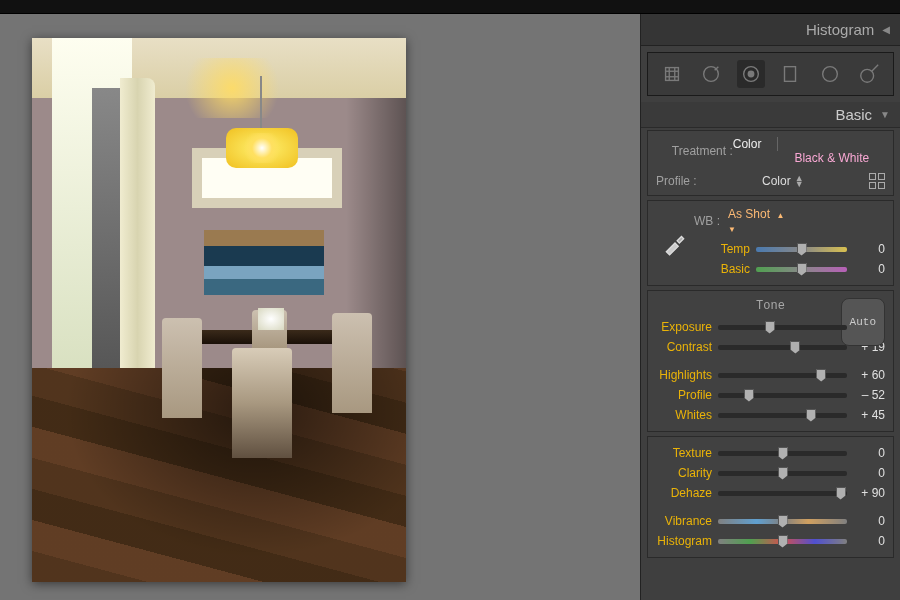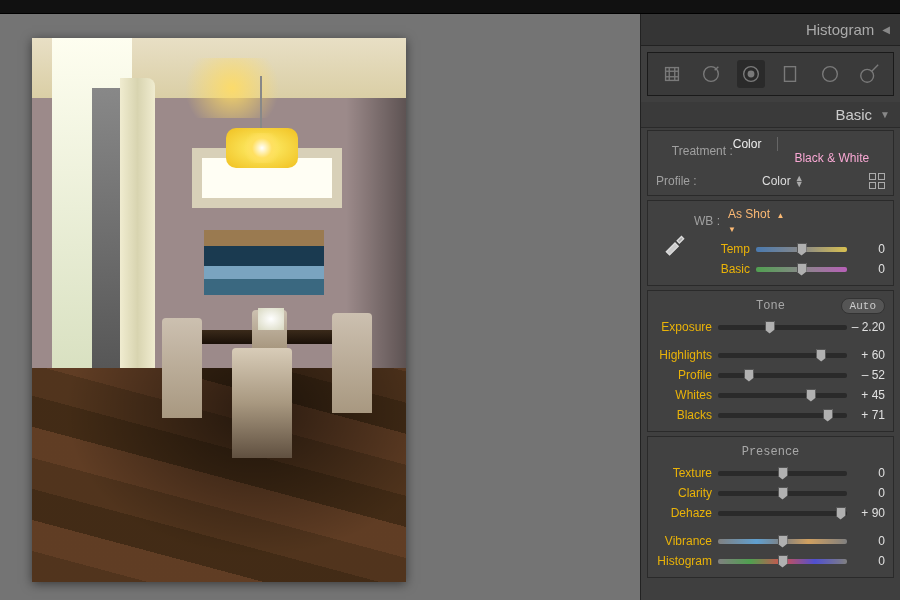--- a/index.html
+++ b/index.html
@@ -158,7 +158,7 @@
   .auto-btn {
     position:absolute; right:0; top:-1px;
     background:#555; color:#ccc; font-size:11px;
-    padding: 1px 8px; border-radius:8px;
+    padding: 17px 8px; border-radius:8px;
     border:1px solid #333;
   }
   .gap { height:8px;}

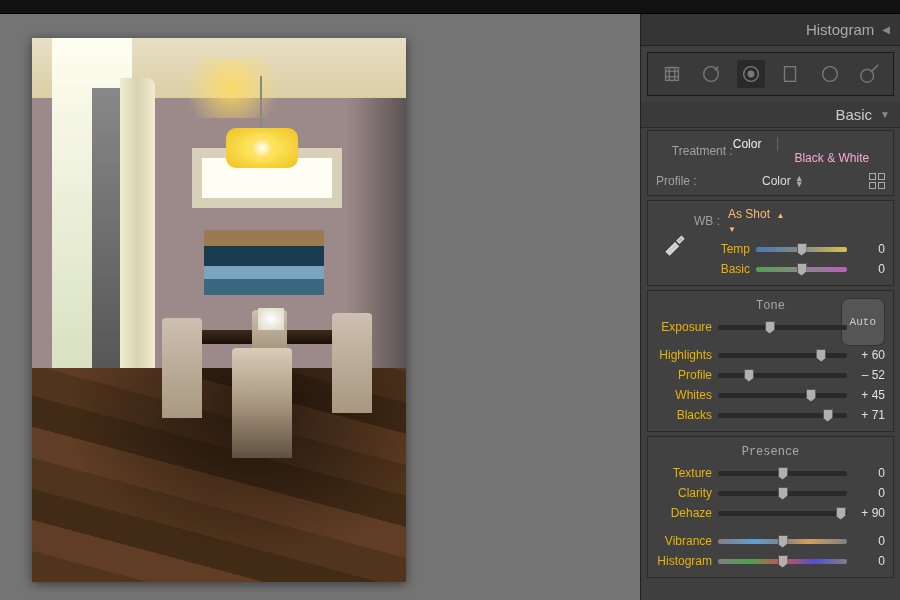--- a/index.html
+++ b/index.html
@@ -320,6 +320,13 @@
           </div>
         <div class="s-val">– 2.20</div>
       </div>
+      <div class="slider-row">
+        <div class="s-label">Contrast</div>
+        <div class="track">
+            <div class="handle" style="left: 60%;"></div>
+          </div>
+        <div class="s-val">+ 19</div>
+      </div>
       <div class="gap"></div>
       <div class="slider-row">
         <div class="s-label">Highlights</div>

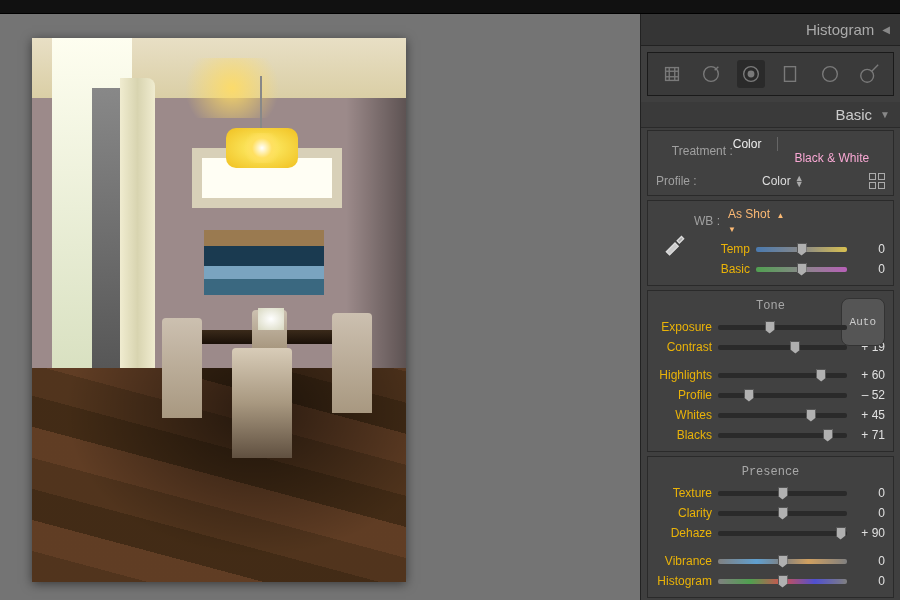--- a/index.html
+++ b/index.html
@@ -349,13 +349,6 @@
           </div>
         <div class="s-val">+ 45</div>
       </div>
-      <div class="slider-row">
-        <div class="s-label">Blacks</div>
-        <div class="track">
-            <div class="handle" style="left: 85%;"></div>
-          </div>
-        <div class="s-val">+ 71</div>
-      </div>
     </div>
 
     <div class="sub-panel">

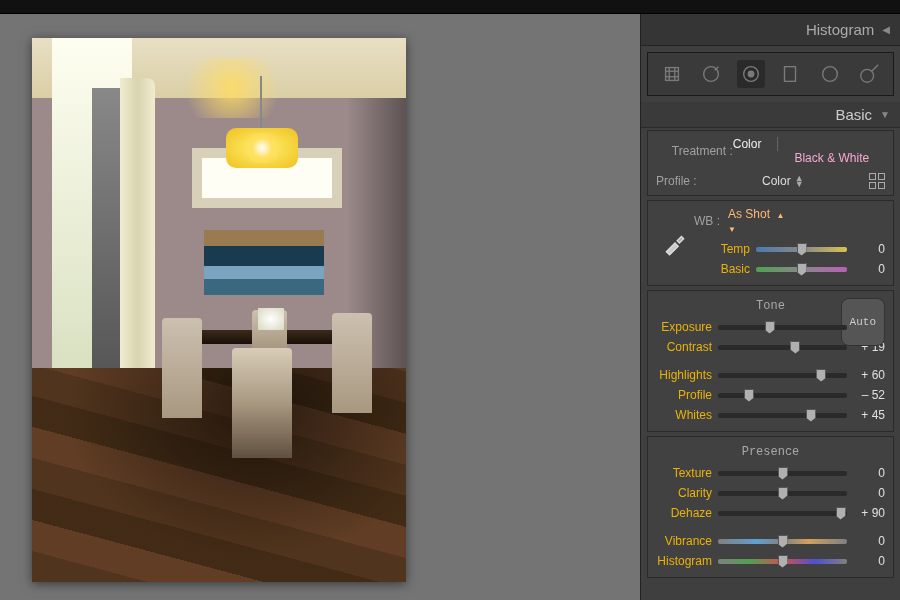--- a/index.html
+++ b/index.html
@@ -352,9 +352,6 @@
     </div>
 
     <div class="sub-panel">
-      <div class="group-title">
-        <span>Presence</span>
-      </div>
       <div class="slider-row">
         <div class="s-label">Texture</div>
         <div class="track">

